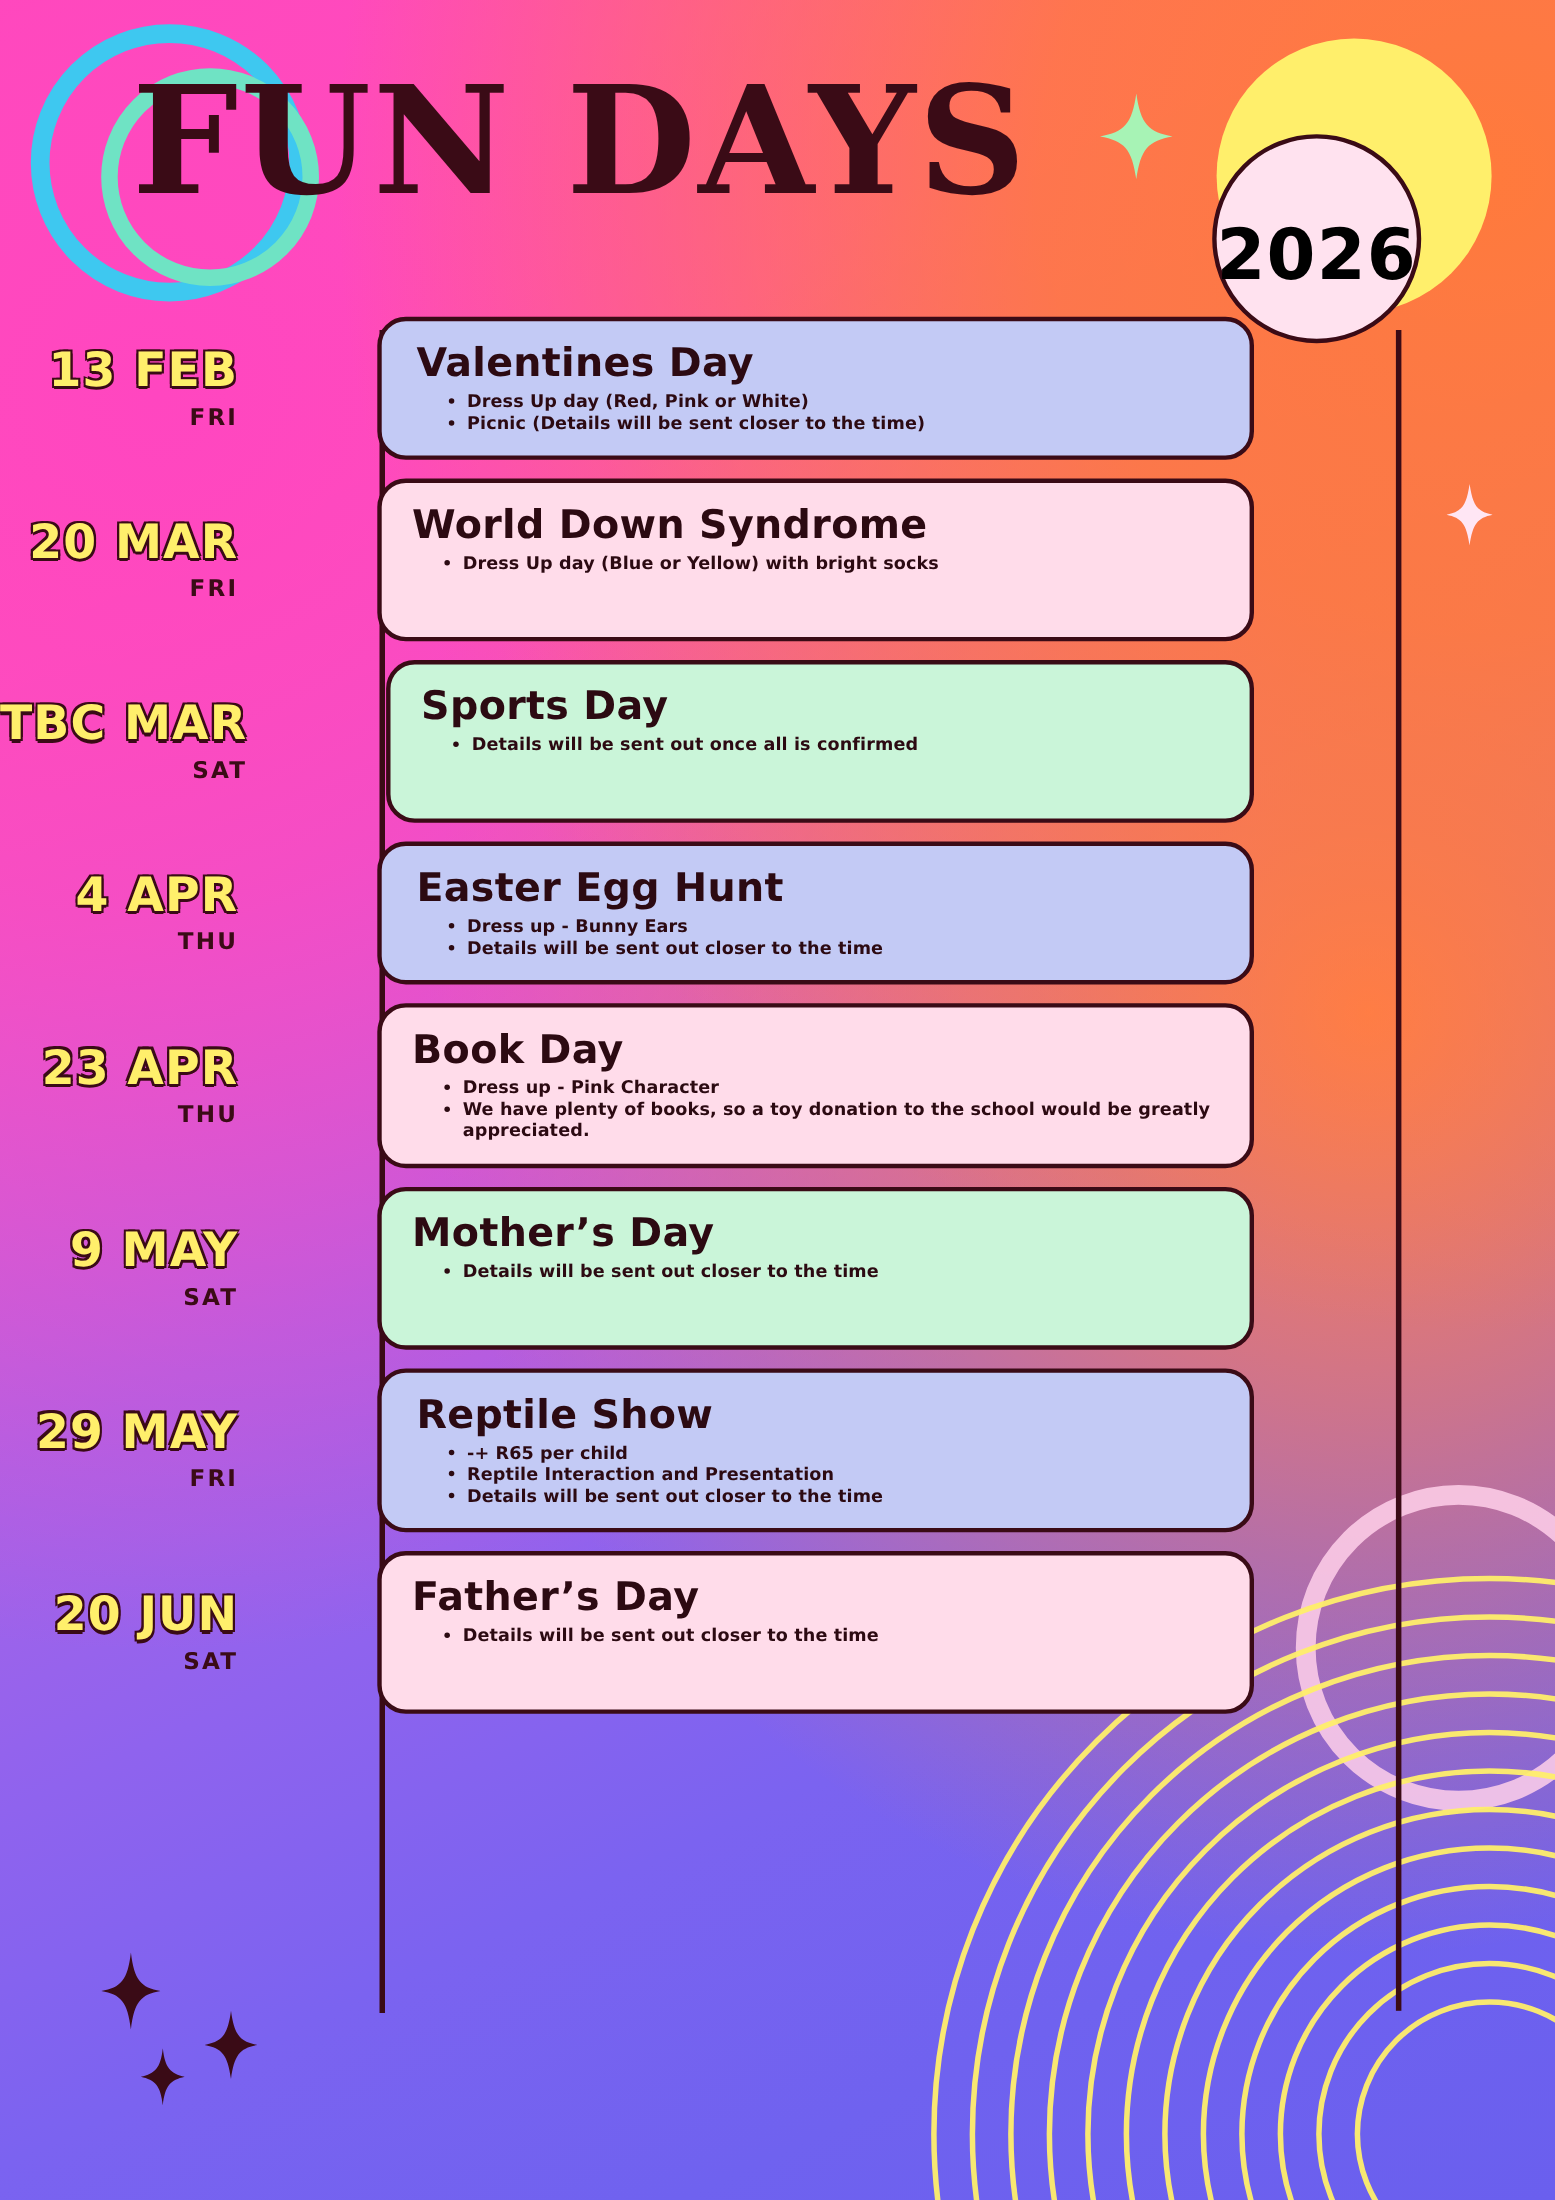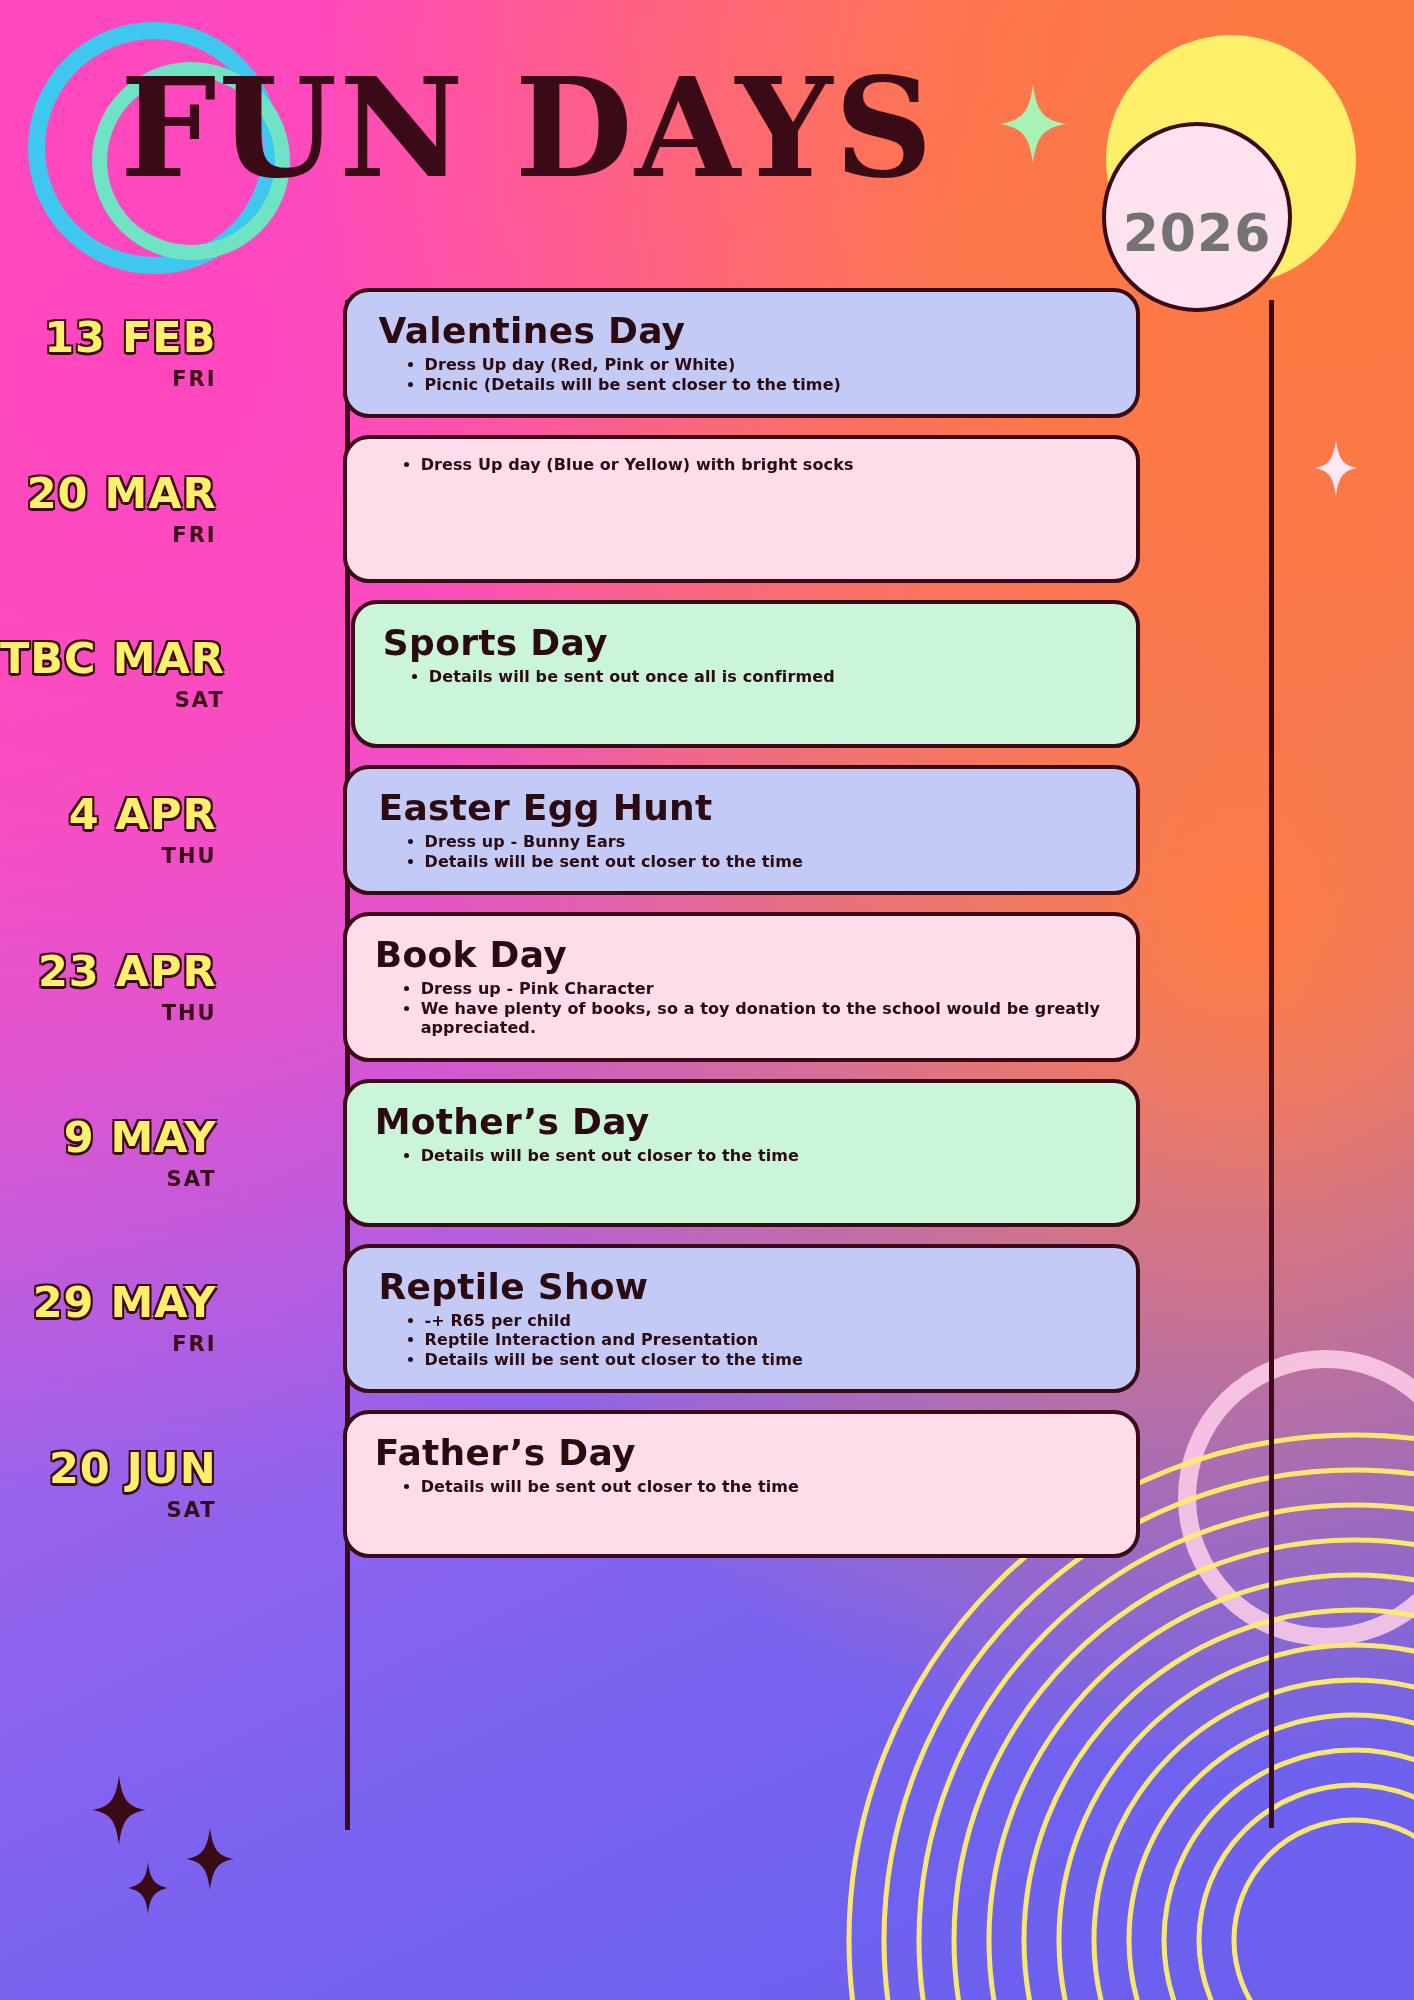--- a/index.html
+++ b/index.html
@@ -68,8 +68,8 @@
   .badge-year span {
     font-family: "DejaVu Sans", sans-serif;
     font-weight: bold;
-    font-size: 52px;
-    color: #737373;
+    font-size: 64px;
+    color: #000000;
     letter-spacing: 1px;
     margin-top: 31px;
   }

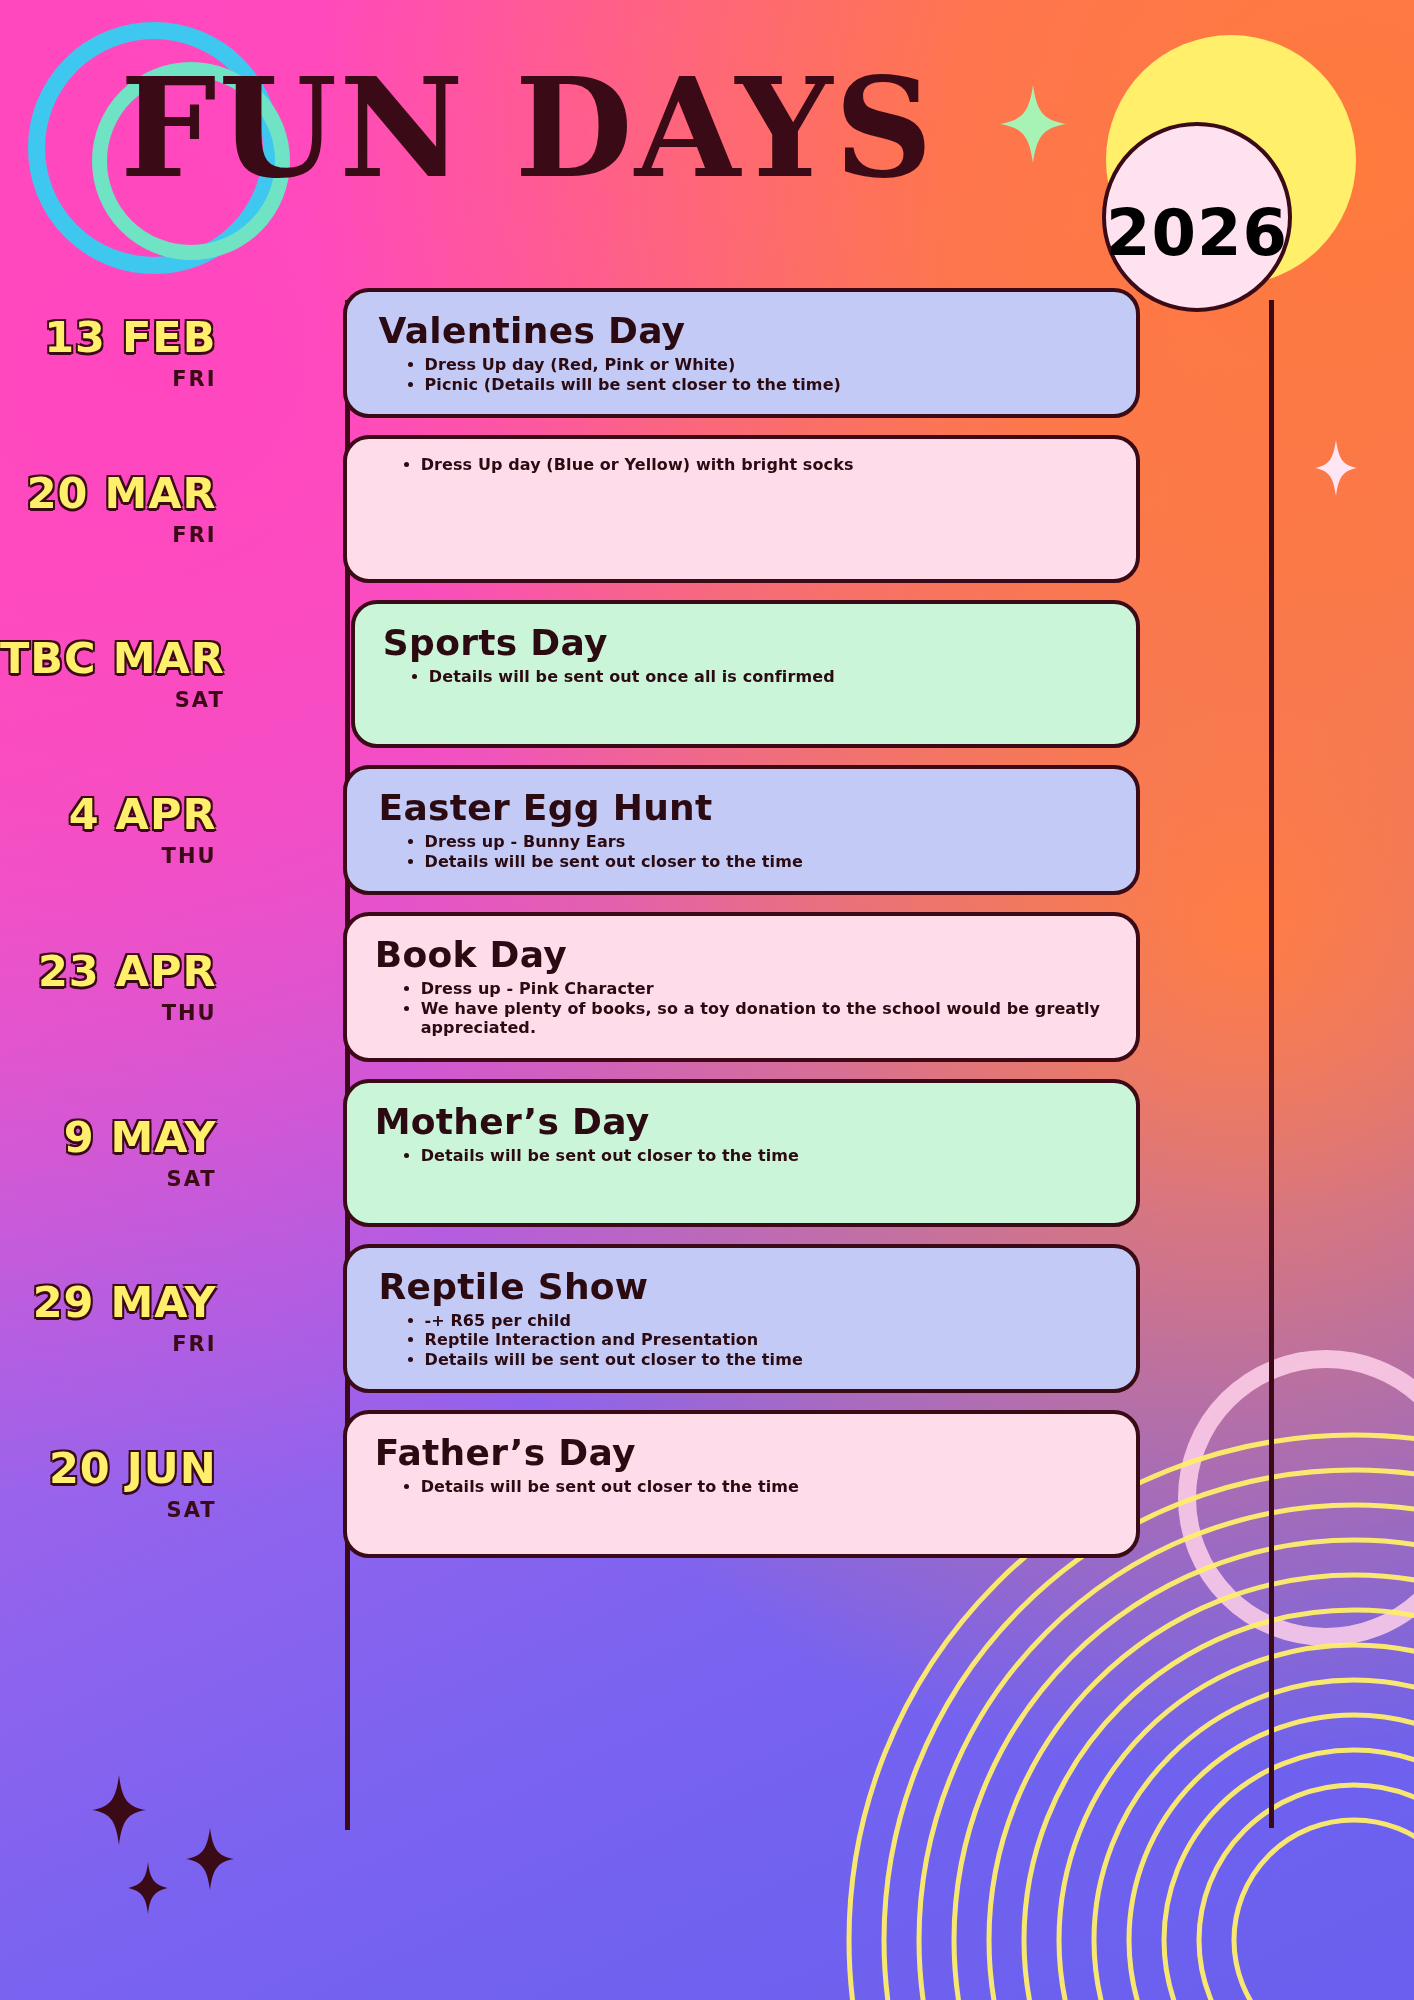--- a/index.html
+++ b/index.html
@@ -283,6 +283,7 @@
         <div class="d-sub">FRI</div>
       </div>
       <div class="card pink h-tall">
+        <h2>World Down Syndrome</h2>
         <ul>
           <li>Dress Up day (Blue or Yellow) with bright socks</li>
         </ul>

